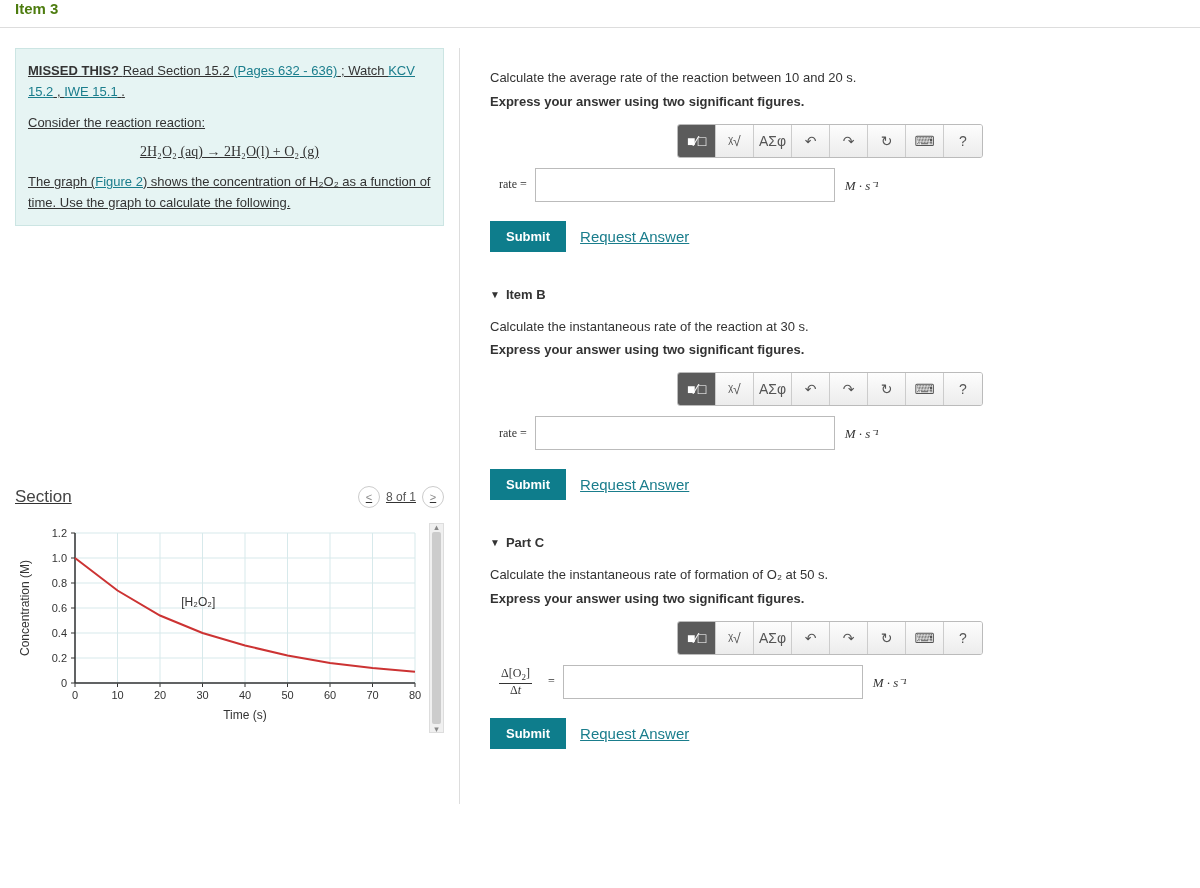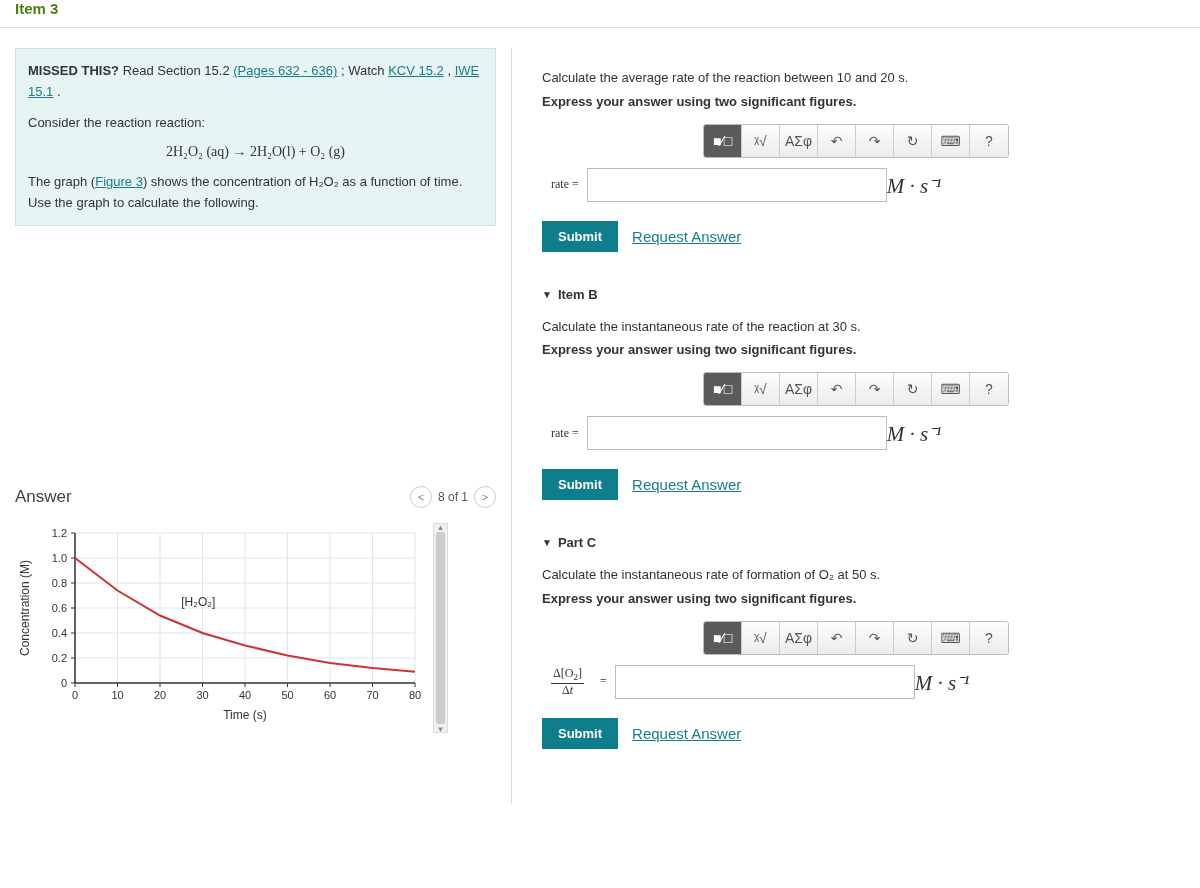--- a/index.html
+++ b/index.html
@@ -7,7 +7,7 @@
   .item-title { color: #4d7c0f; font-weight: bold; font-size: 15px; padding: 0 0 10px 15px; }
   .hr { border-bottom: 1px solid #ddd; margin-bottom: 20px; }
   .layout { display: flex; }
-  .left { width: 512px; border-right: 1px solid #ddd; padding: 0 15px 0 15px; }
+  .left { width: 460px; border-right: 1px solid #ddd; padding: 0 15px 0 15px; text-decoration: underline; }
   .right { flex: 1; padding: 20px 30px; }
   .missed-box { background: #e6f4f3; border: 1px solid #cce5e3; padding: 12px; margin-bottom: 25px; line-height: 1.6; }
   .missed-box a, .link { color: #1a7d8c; text-decoration: underline; cursor: pointer; }

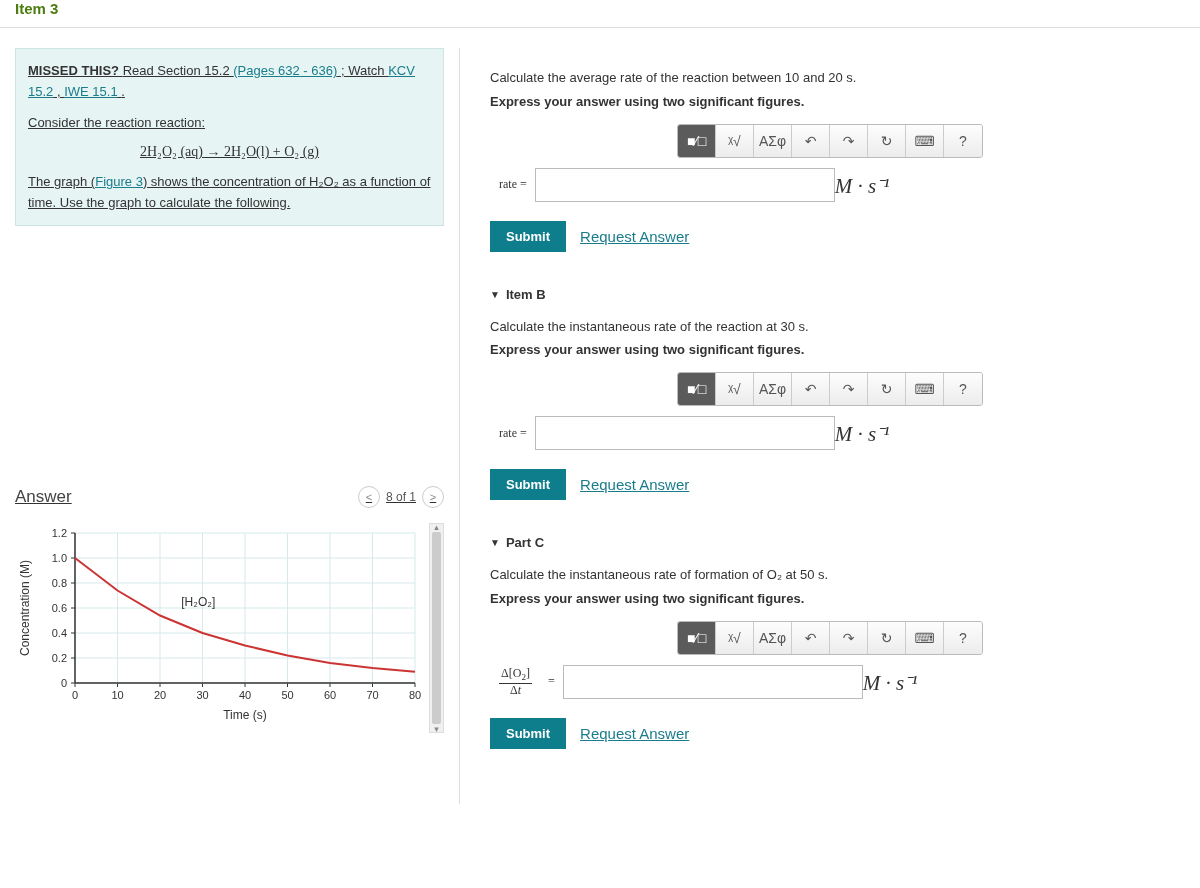--- a/index.html
+++ b/index.html
@@ -64,7 +64,7 @@
       <div style="margin-top:10px;">Consider the reaction reaction:</div>
       <div class="eq">2H₂O₂ (aq) → 2H₂O(l) + O₂ (g)</div>
       <div>
-        <span>The graph (</span><a class="link">Figure 3</a><span>) shows the concentration of H₂O₂ as a function of time. Use the graph to calculate the following.</span>
+        <span>The graph (</span><a class="link">Figure 2</a><span>) shows the concentration of H₂O₂ as a function of time. Use the graph to calculate the following.</span>
       </div>
     </div>
 

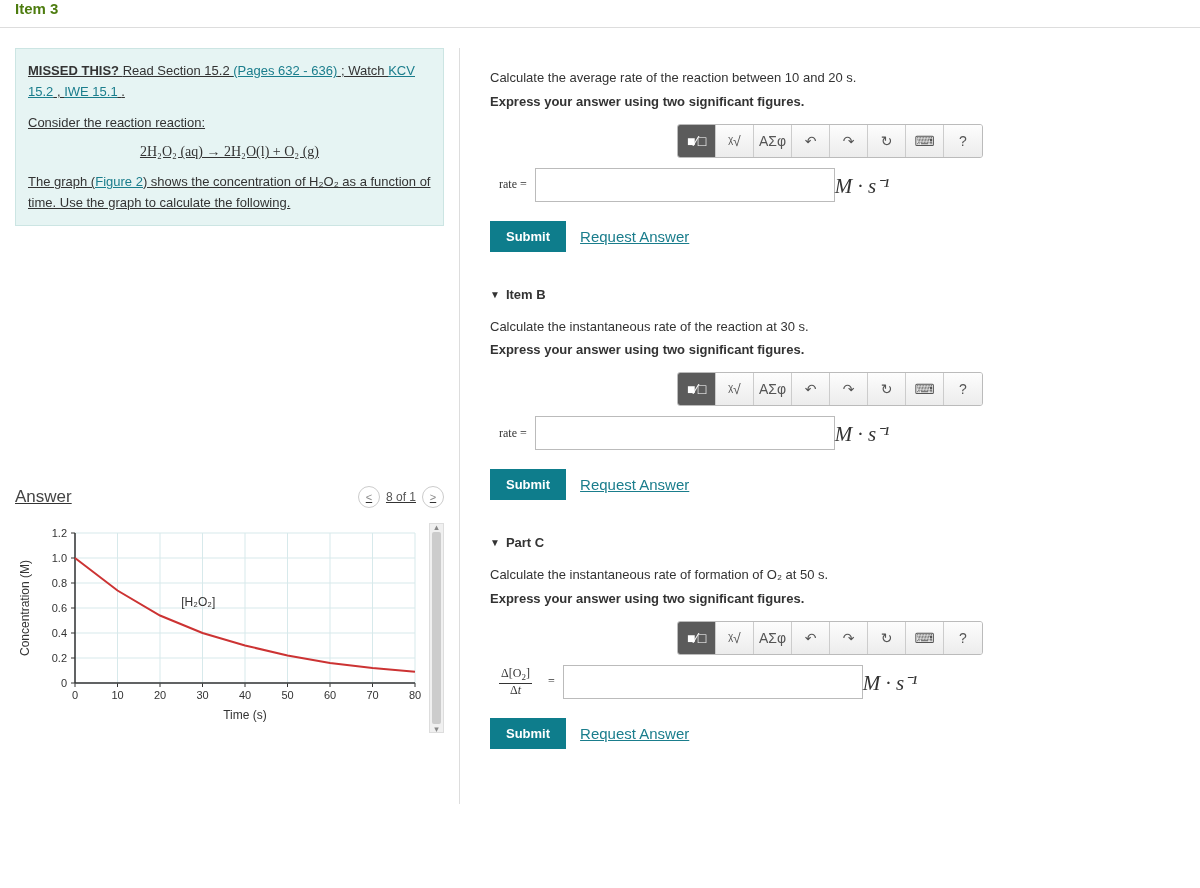--- a/index.html
+++ b/index.html
@@ -33,7 +33,7 @@
   .val-input { height: 34px; border: 1px solid #bbb; background: #fff; width: 300px; }
   .input-frame { display: flex; align-items: center; }
   .lbl { font-family: Georgia, serif; font-size: 12px; margin: 0 8px; }
-  .units { font-family: Georgia, serif; font-style: italic; font-size: 21px; white-space: nowrap; }
+  .units { font-family: Georgia, serif; font-style: italic; font-size: 13px; margin-left: 10px; white-space: nowrap; }
   .submit-row { display: flex; align-items: center; gap: 14px; }
   .submit-btn { background: #0e7d8c; color: #fff; border: none; padding: 8px 16px; font-size: 13px; font-weight: bold; cursor: pointer; }
   .req-link { color: #1a7d8c; text-decoration: underline; font-size: 15px; cursor: pointer; }

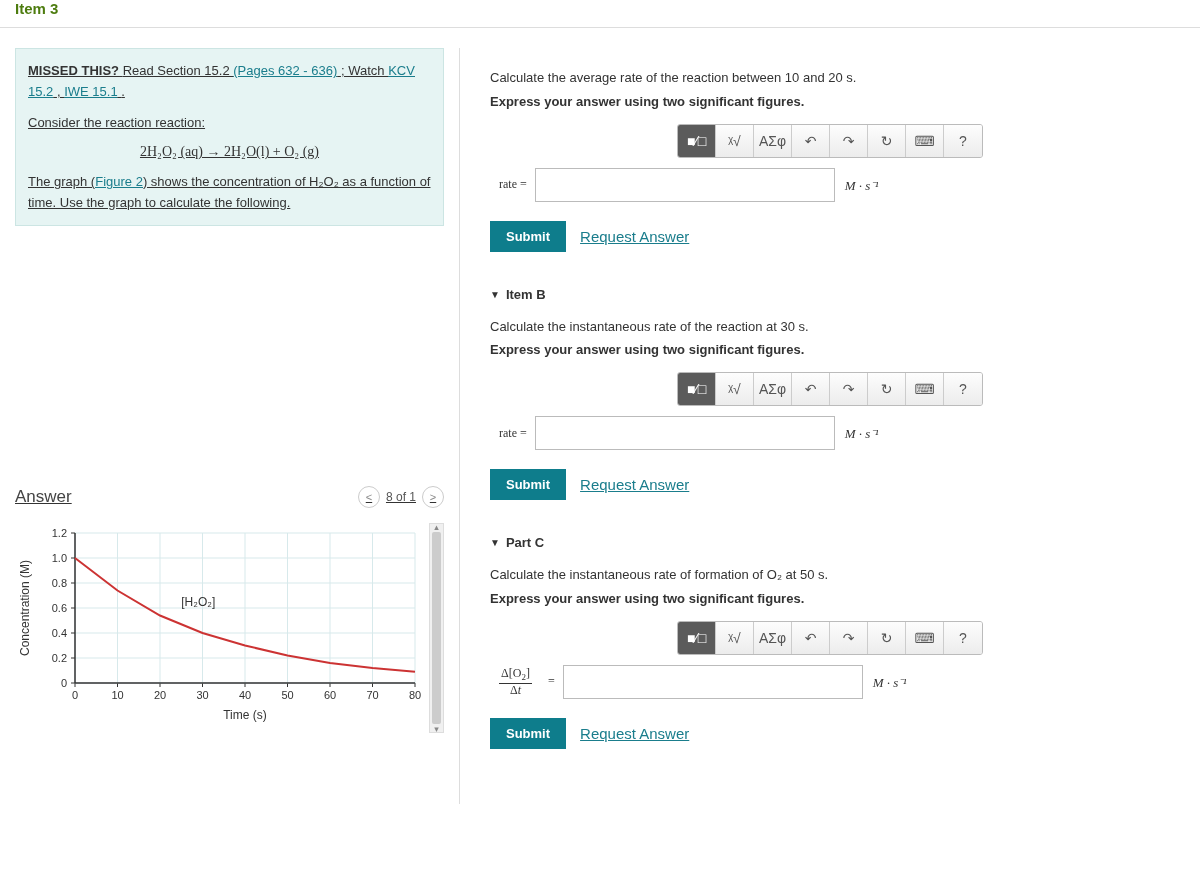--- a/index.html
+++ b/index.html
@@ -69,7 +69,7 @@
     </div>
 
     <div class="figure-hdr">
-      <div class="fig-title">Answer</div>
+      <div class="fig-title">Section</div>
       <div class="fig-nav">
         <div class="nav-btn">&lt;</div>
         <span>8 of 1</span>

